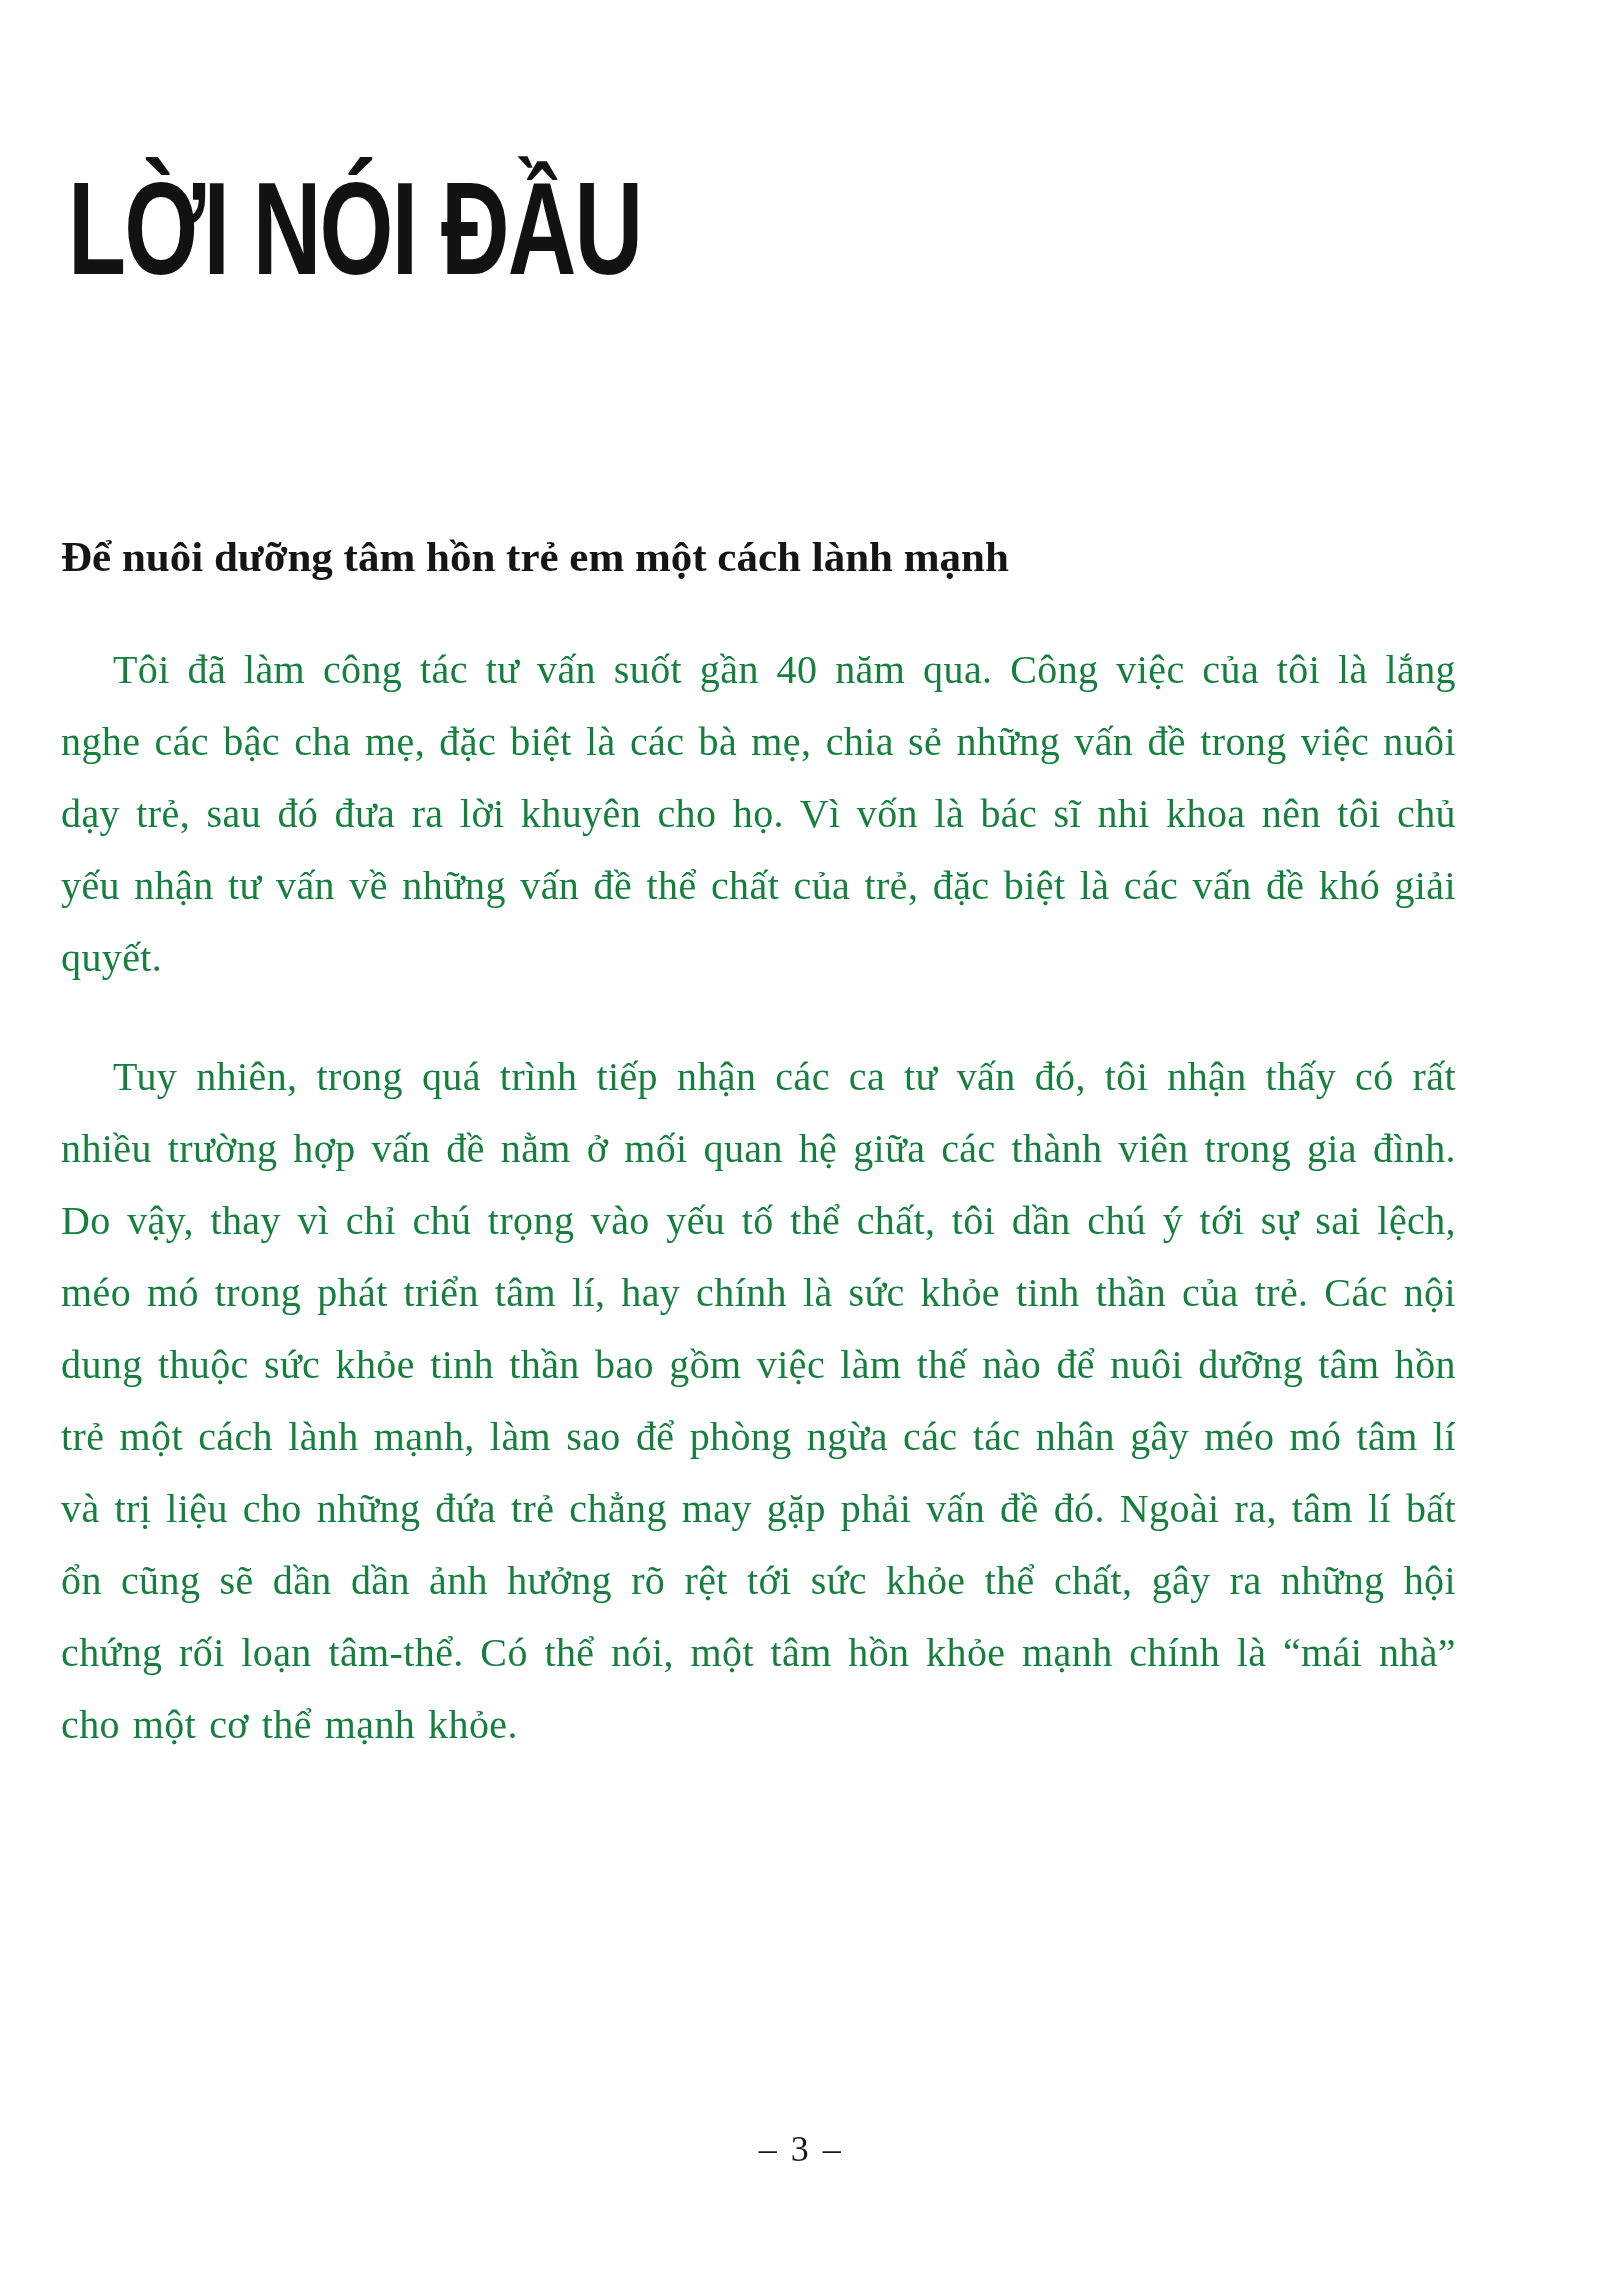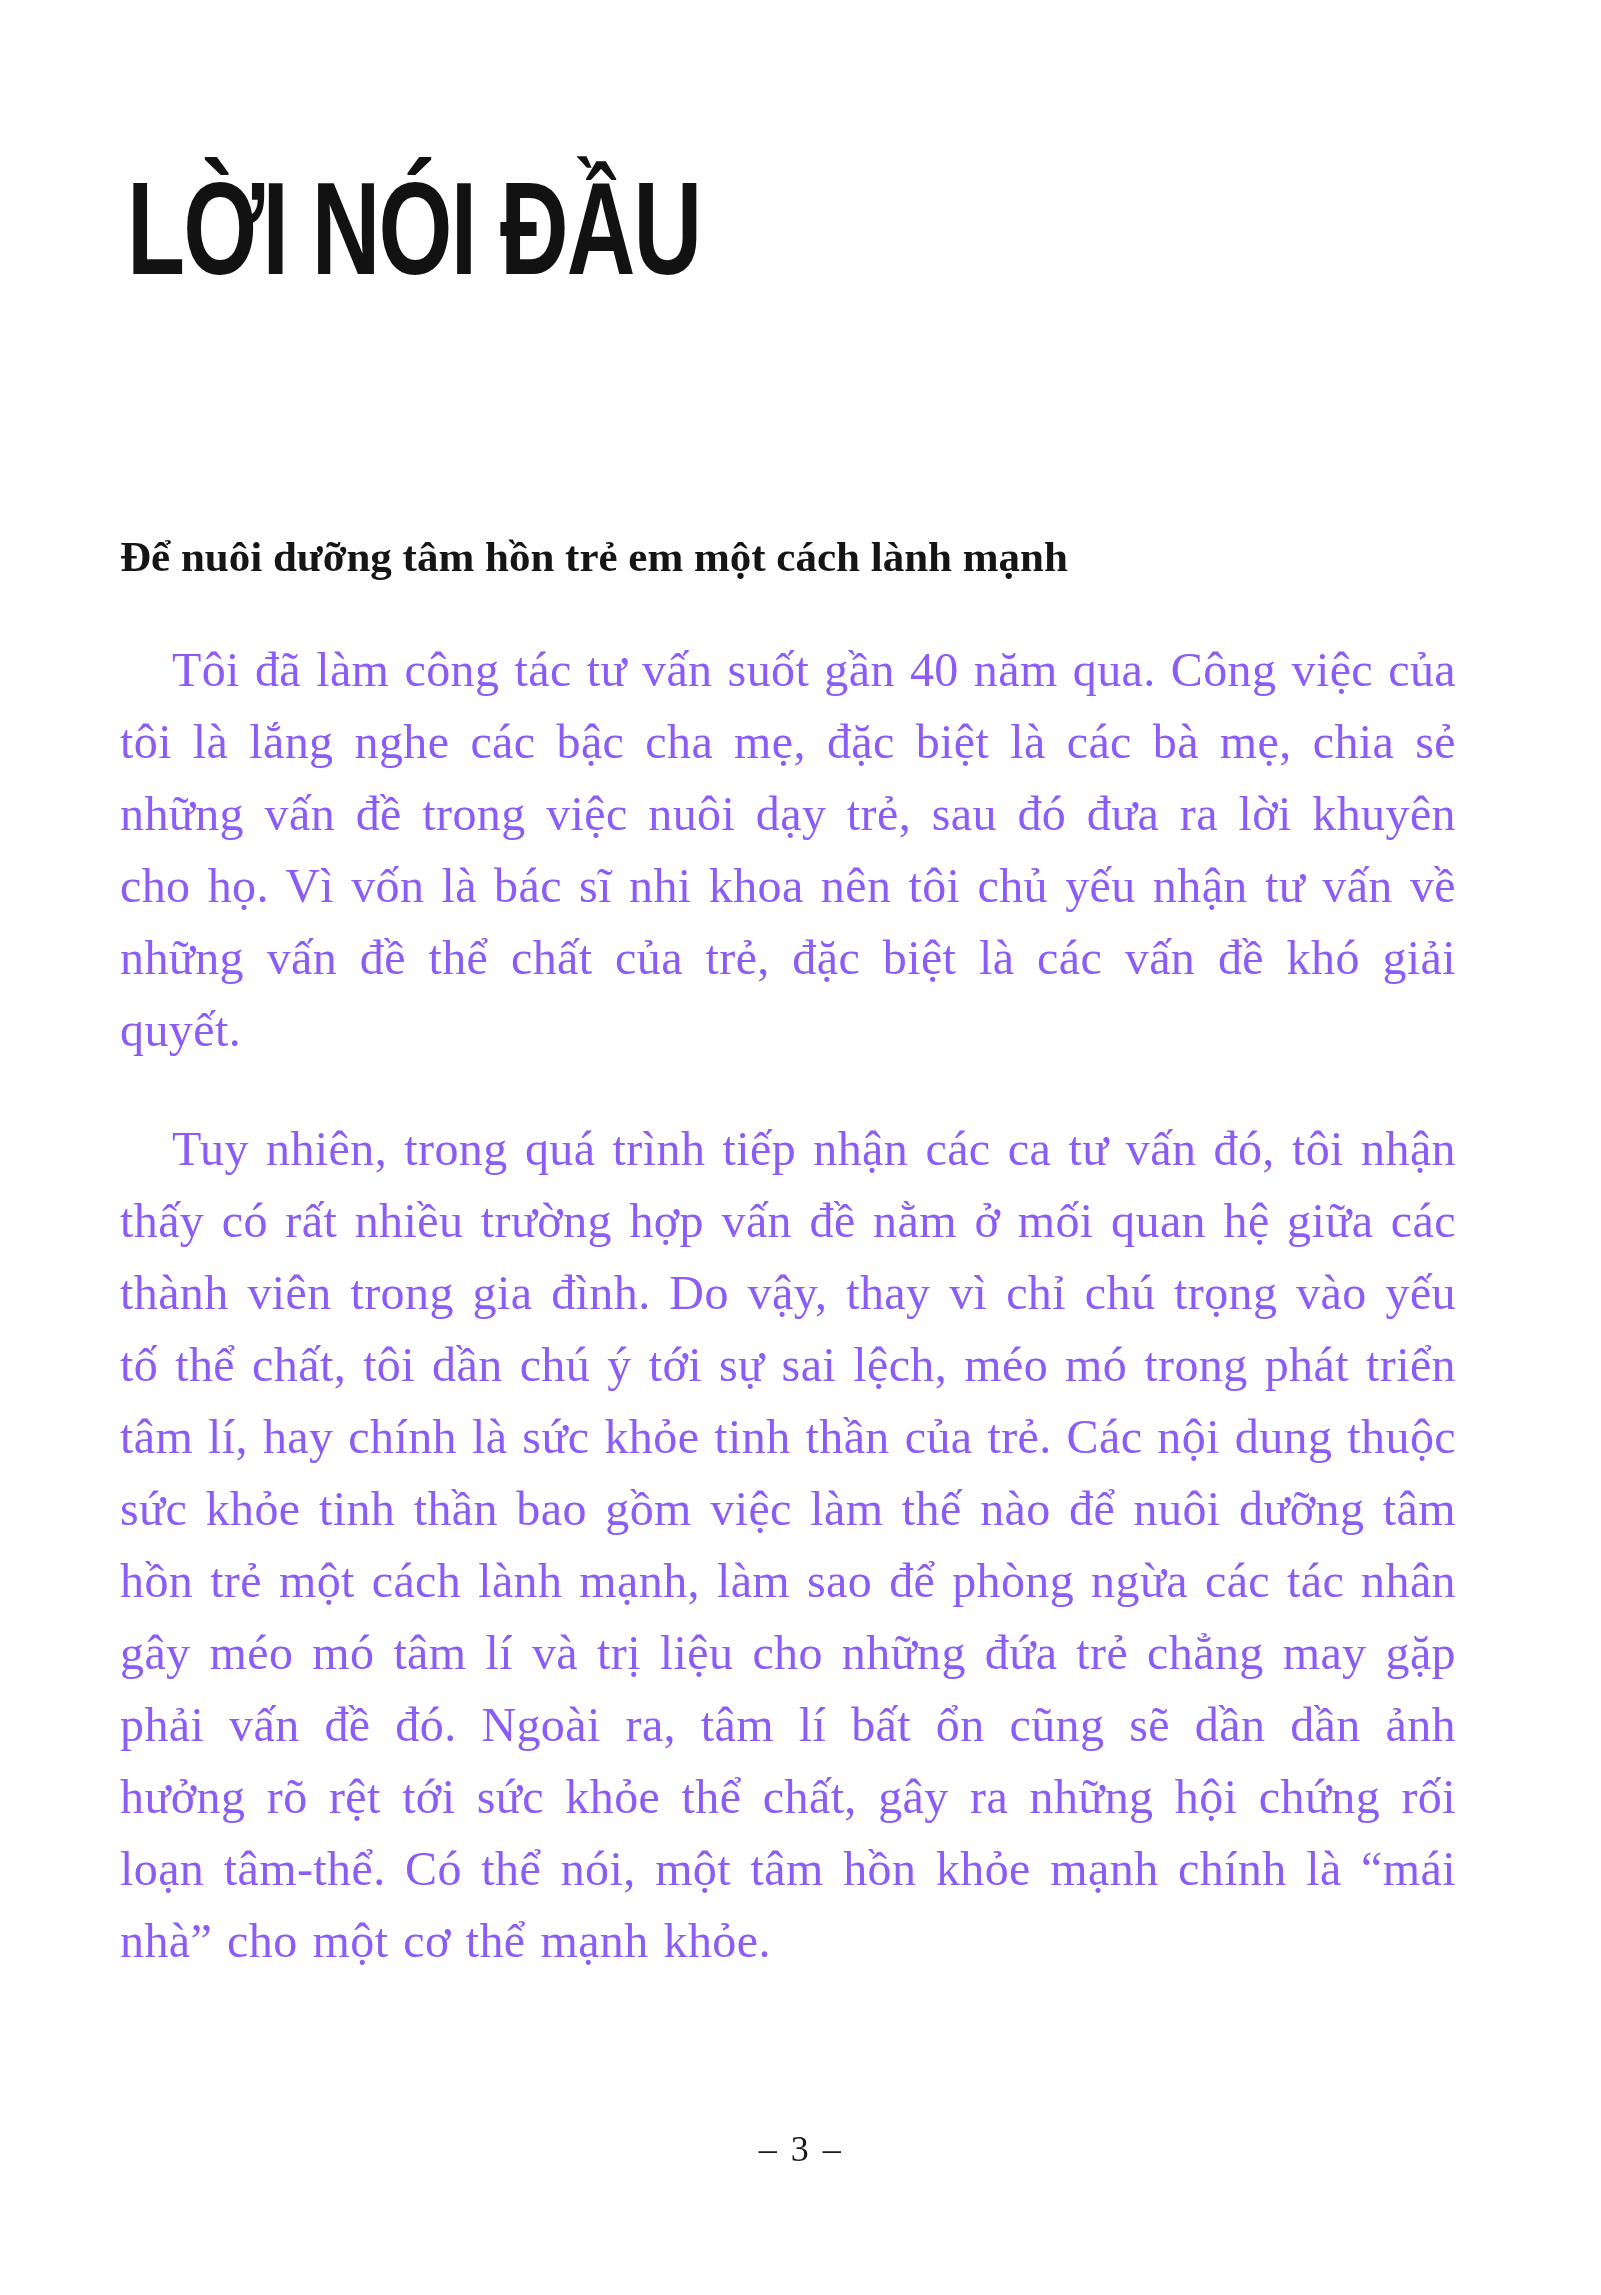--- a/index.html
+++ b/index.html
@@ -15,7 +15,7 @@
     color: #161616;
     font-family: "Liberation Serif", serif;
     box-sizing: border-box;
-    padding: 163px 132px 0 120px;
+    padding: 163px 132px 0 61px;
     overflow: hidden;
   }
   .title {

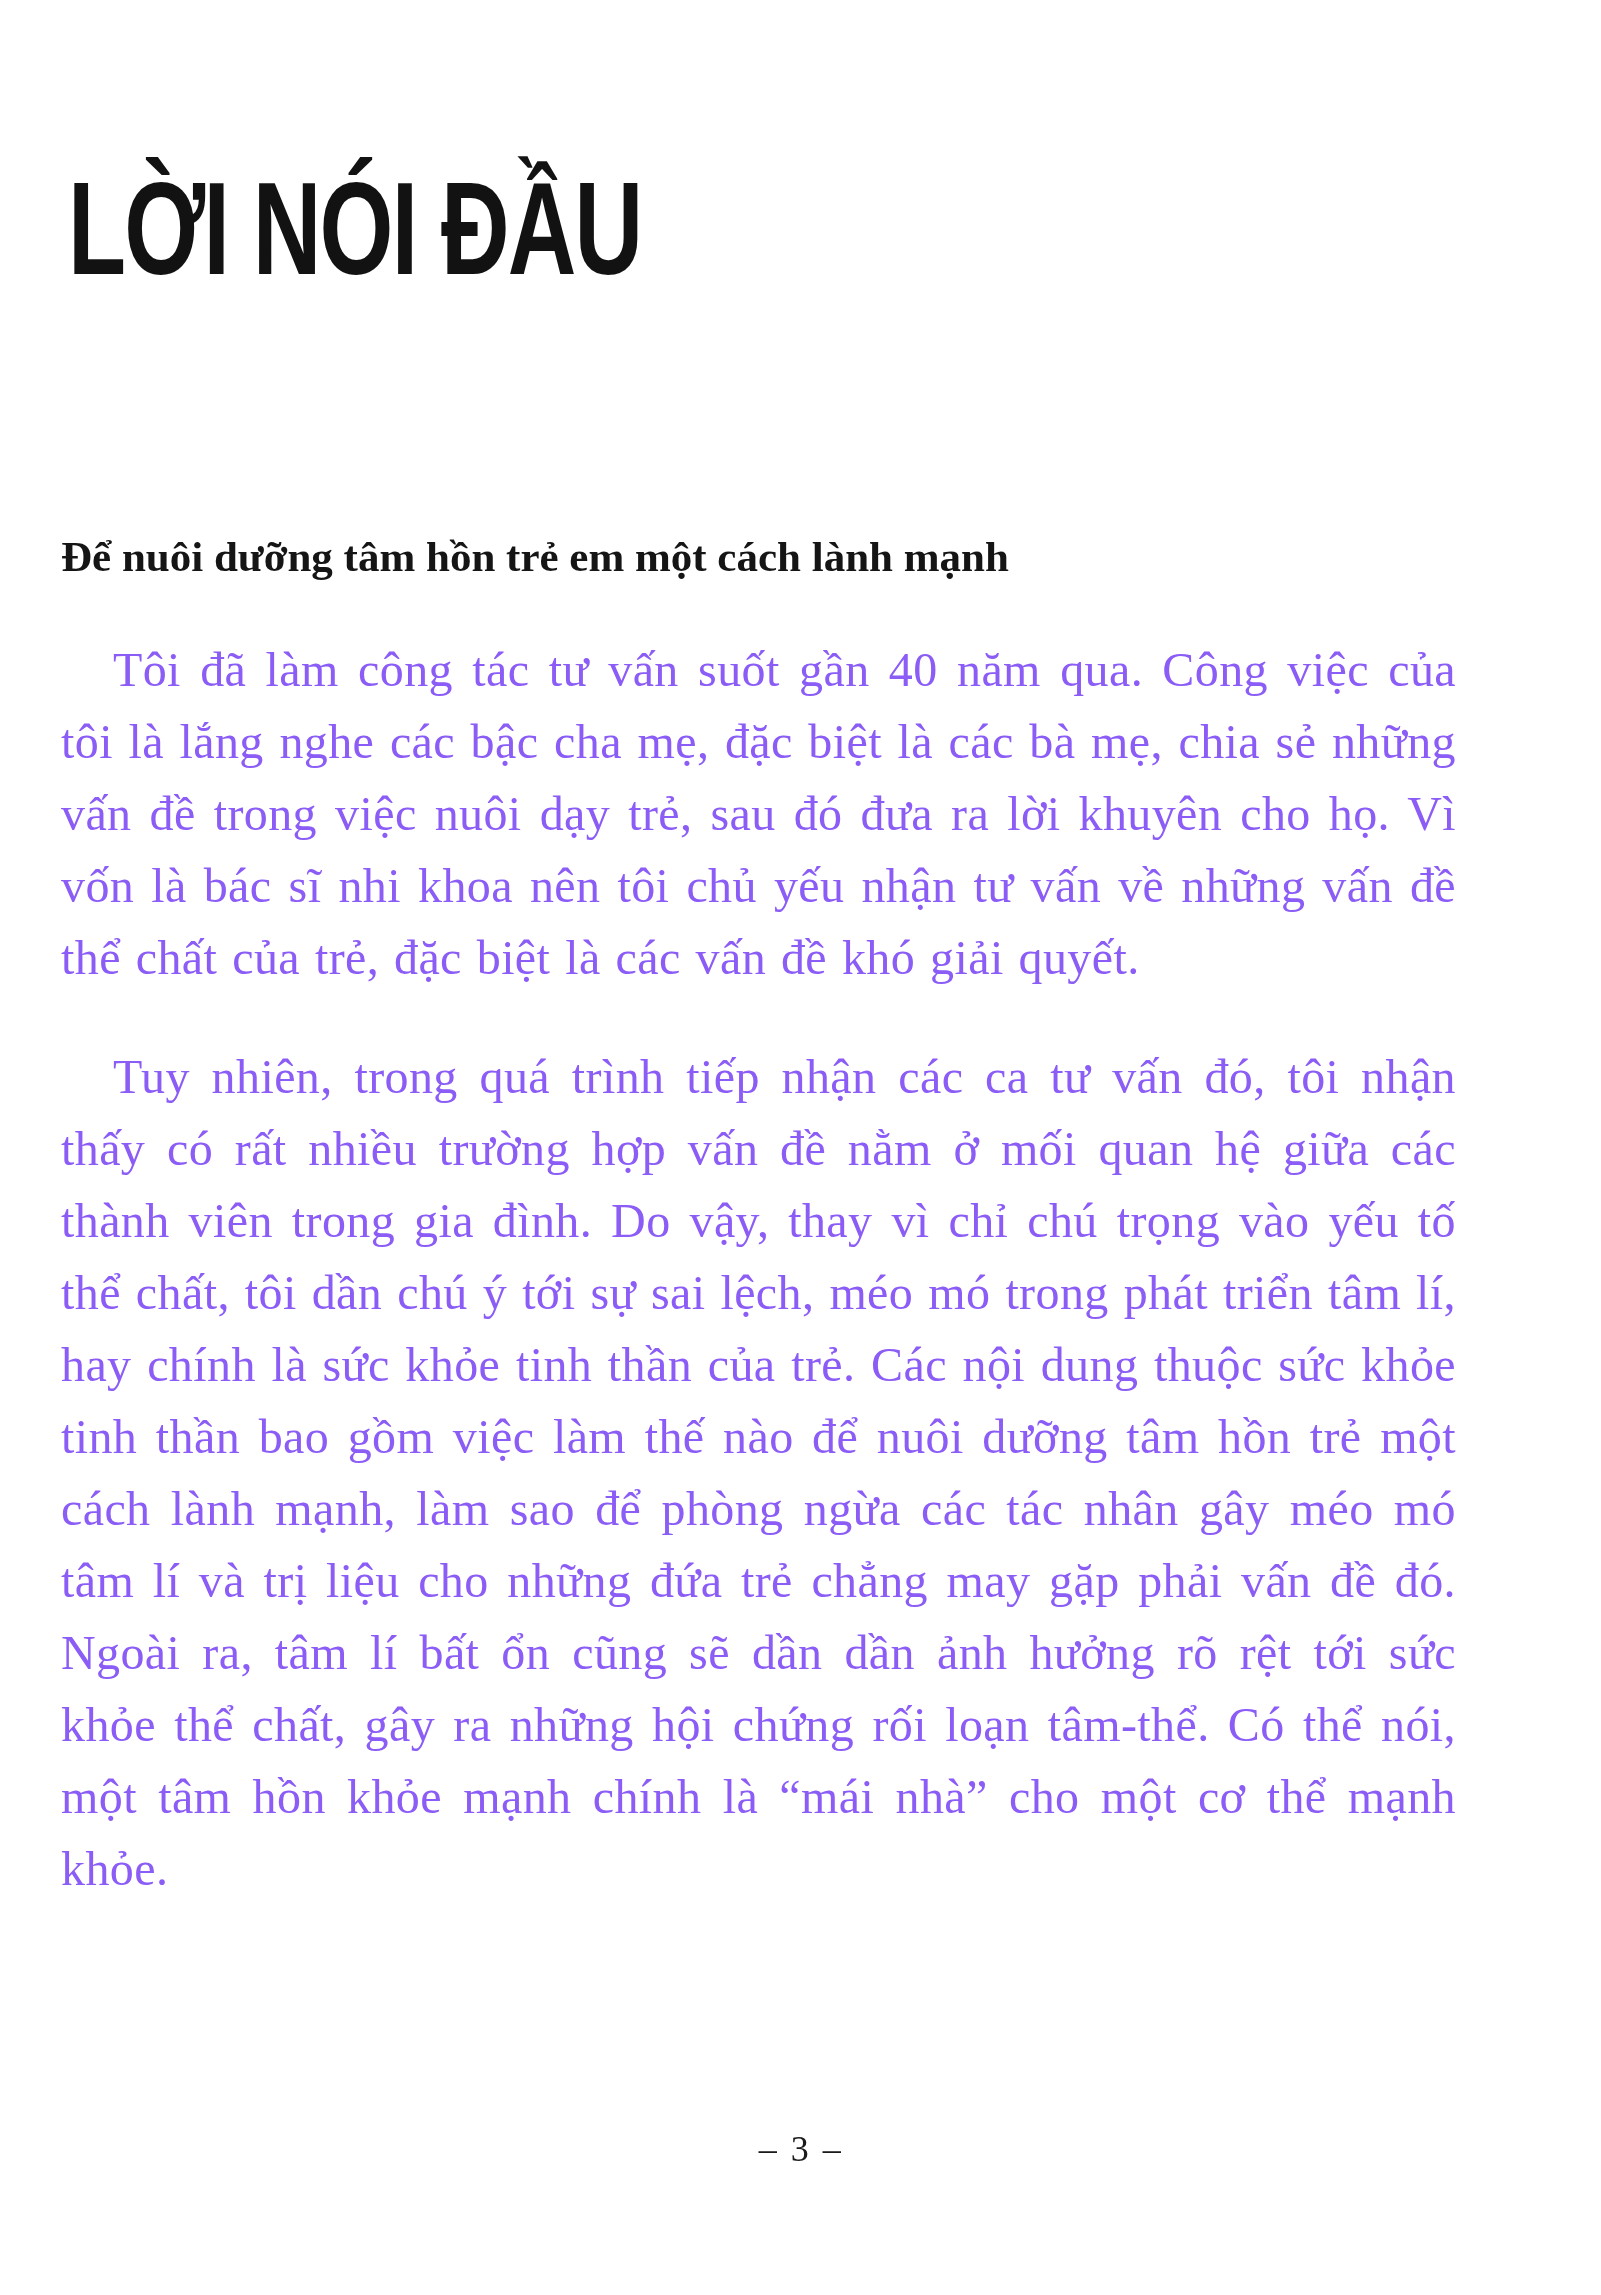--- a/index.html
+++ b/index.html
@@ -39,13 +39,13 @@
   }
   .body-para {
     margin: 50px 14px 0 0;
-    font-size: 48px;
+    font-size: 40px;
     line-height: 72px;
     text-align: justify;
     text-indent: 52px;
     letter-spacing: 0.4px;
     word-spacing: 2.5px;
-    color: #8b5cf6;
+    color: #15803d;
   }
   .body-para + .body-para {
     margin-top: 47px;

